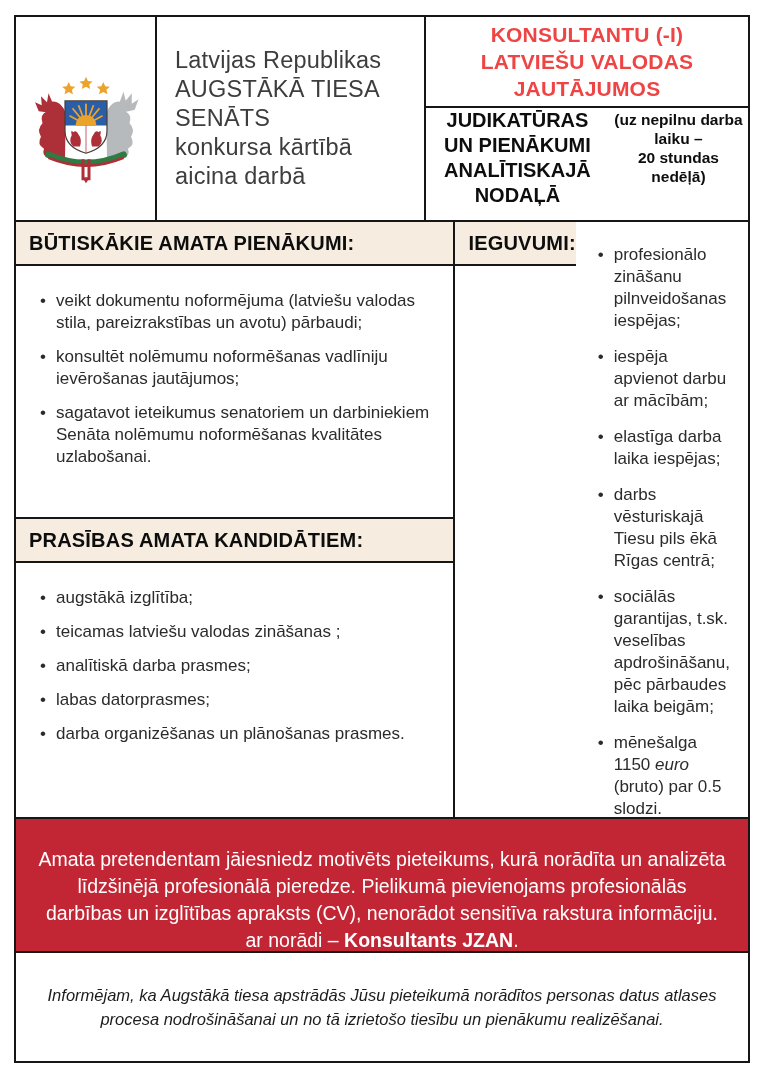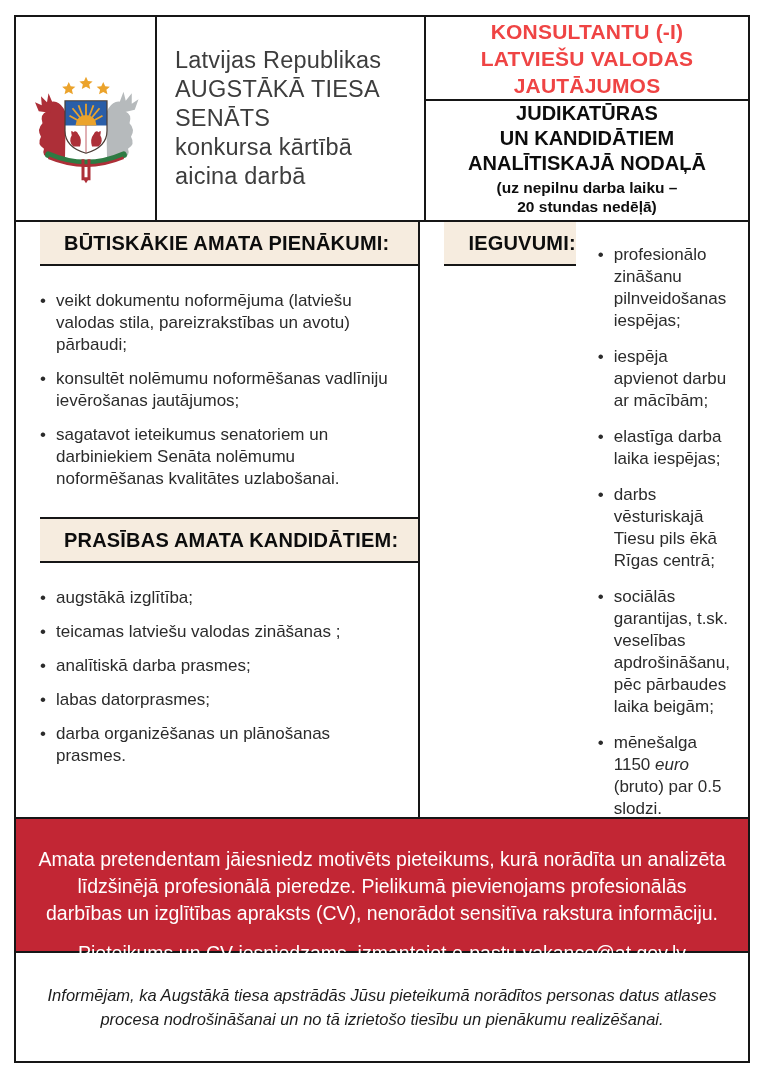--- a/index.html
+++ b/index.html
@@ -27,8 +27,8 @@
   .title-cell { flex:1; display:flex; flex-direction:column; }
   .title-top { height:91px; border-bottom:2px solid var(--border);
                display:flex; align-items:center; justify-content:center; }
-  .title-bottom { flex:1; display:flex; flex-direction:column;
-                  align-items:center; justify-content:center; padding-bottom:4px; }
+  .title-bottom { flex:1; display:flex; flex-direction:row;
+                  align-items:flex-start; justify-content:center; padding-bottom:4px; }
   .headline { font-size:21px; line-height:27px; font-weight:700; color:#ef4444;
               text-align:center; letter-spacing:0.2px; }
   .dept { font-size:20px; line-height:25px; font-weight:700; color:#0d0d0d; text-align:center; }

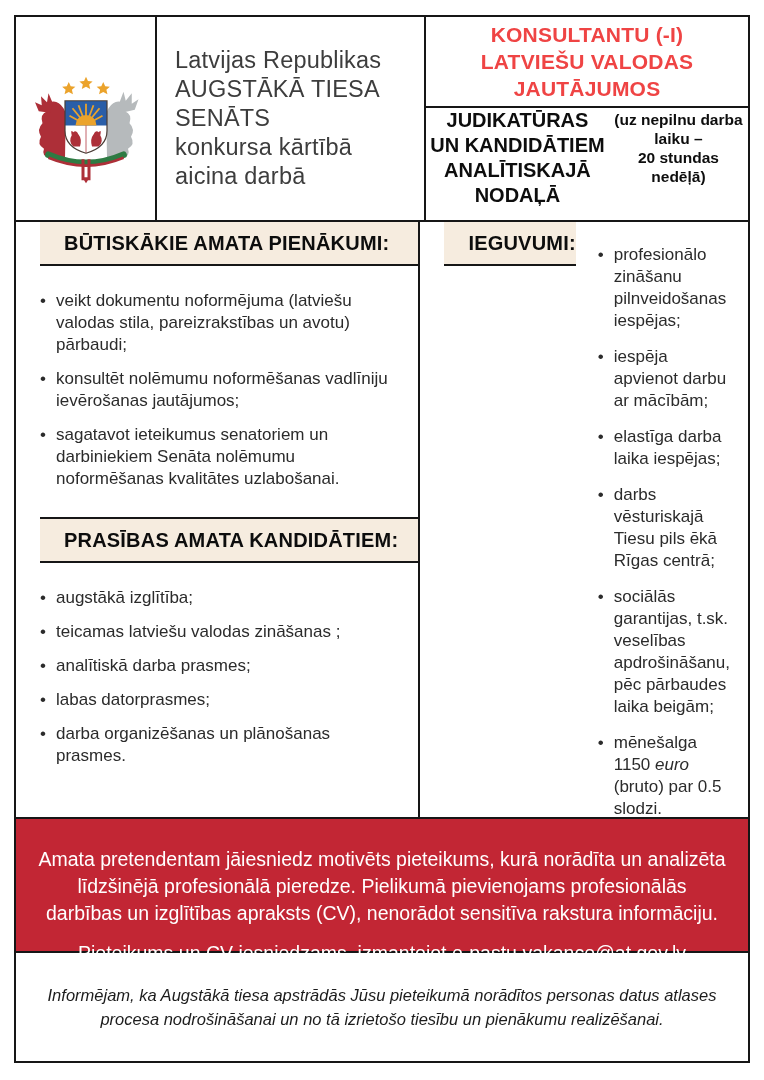--- a/index.html
+++ b/index.html
@@ -139,7 +139,7 @@
       <div class="title-bottom">
         <div class="dept">
             <div>JUDIKATŪRAS</div>
-            <div>UN KANDIDĀTIEM</div>
+            <div>UN PIENĀKUMI</div>
             <div>ANALĪTISKAJĀ NODAĻĀ</div>
           </div>
         <div class="workload">

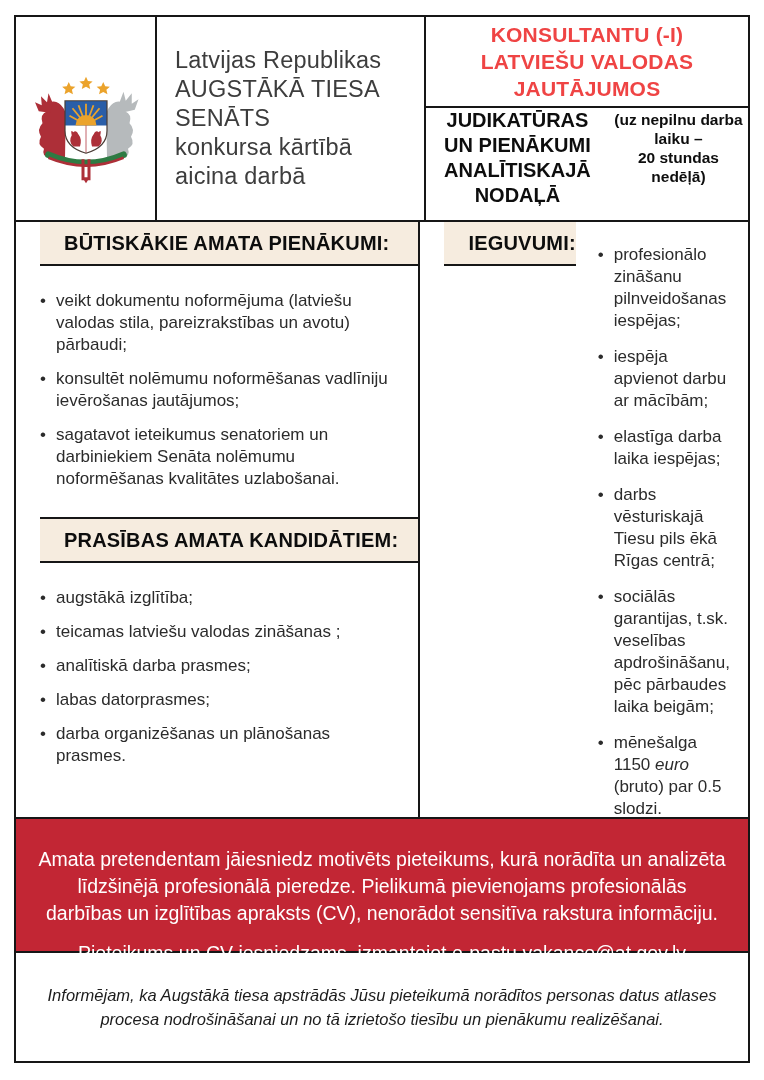--- a/index.html
+++ b/index.html
@@ -41,8 +41,8 @@
   .col-right { flex:1; display:flex; }
   .sec-header { height:44px; background:var(--beige,#f6ecdf);
                 border-bottom:2px solid var(--border);
-                display:flex; align-items:center; padding-left:24px;
-                font-size:20px; font-weight:700; color:#0d0d0d; letter-spacing:0.2px;margin-left:24px; }
+                display:flex; align-items:center; padding-left:13px;
+                font-size:20px; font-weight:700; color:#0d0d0d; letter-spacing:0.2px; }
   .sec-header.mid { border-top:2px solid var(--border); height:46px; }
   .sec-body { padding:24px 16px 0 24px; }
   .sec-body.fixed1 { height:251px; }

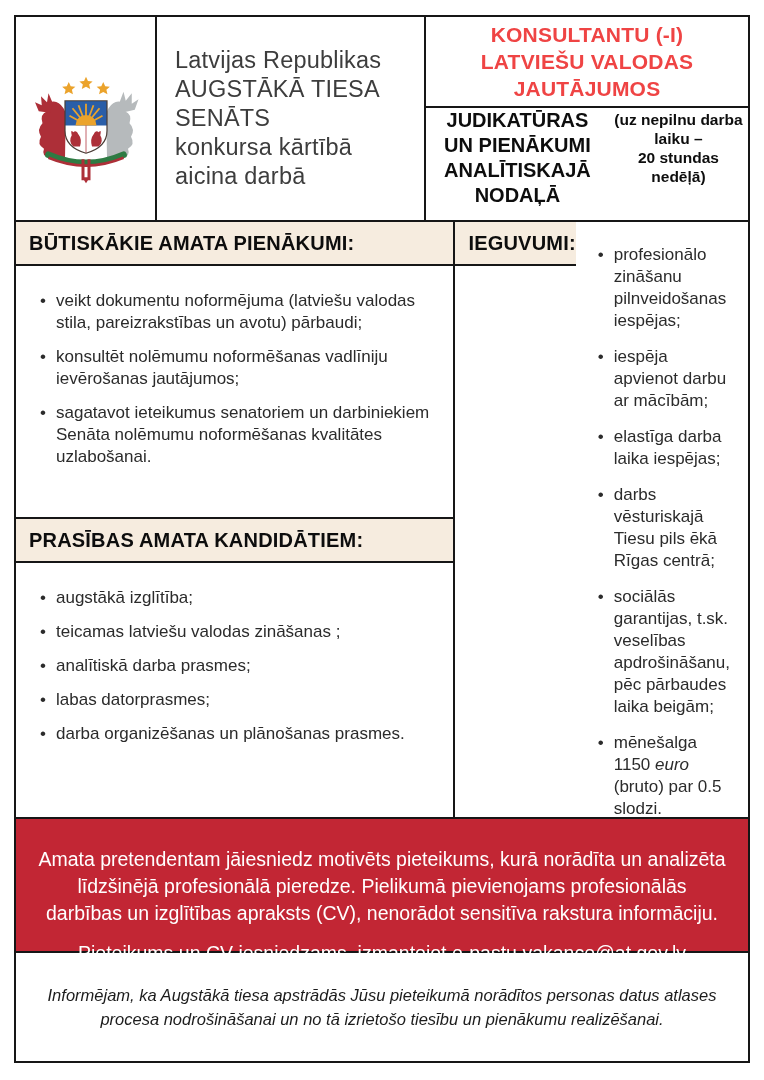--- a/index.html
+++ b/index.html
@@ -188,8 +188,8 @@
 
   <div class="red-box">
     <p class="intro">Amata pretendentam jāiesniedz motivēts pieteikums, kurā norādīta un analizēta līdzšinējā profesionālā pieredze. Pielikumā pievienojams profesionālās darbības un izglītības apraksts (CV), nenorādot sensitīva rakstura informāciju.</p>
+    <div class="line"><span class="">ar norādi – </span><span class="seg-b">Konsultants JZAN</span><span class="">.</span></div>
     <div class="line gap"><span class="">Pieteikums un CV iesniedzams, izmantojot e-pastu </span><span class="seg-u">vakance@at.gov.lv</span></div>
-    <div class="line"><span class="">ar norādi – </span><span class="seg-b">Konsultants JZAN</span><span class="">.</span></div>
     <div class="line gap"><span class="">Iesniegšanas termiņš: 2025.gada </span><span class="seg-b">30.decembris</span><span class=""> (ieskaitot)</span></div>
   </div>
 

